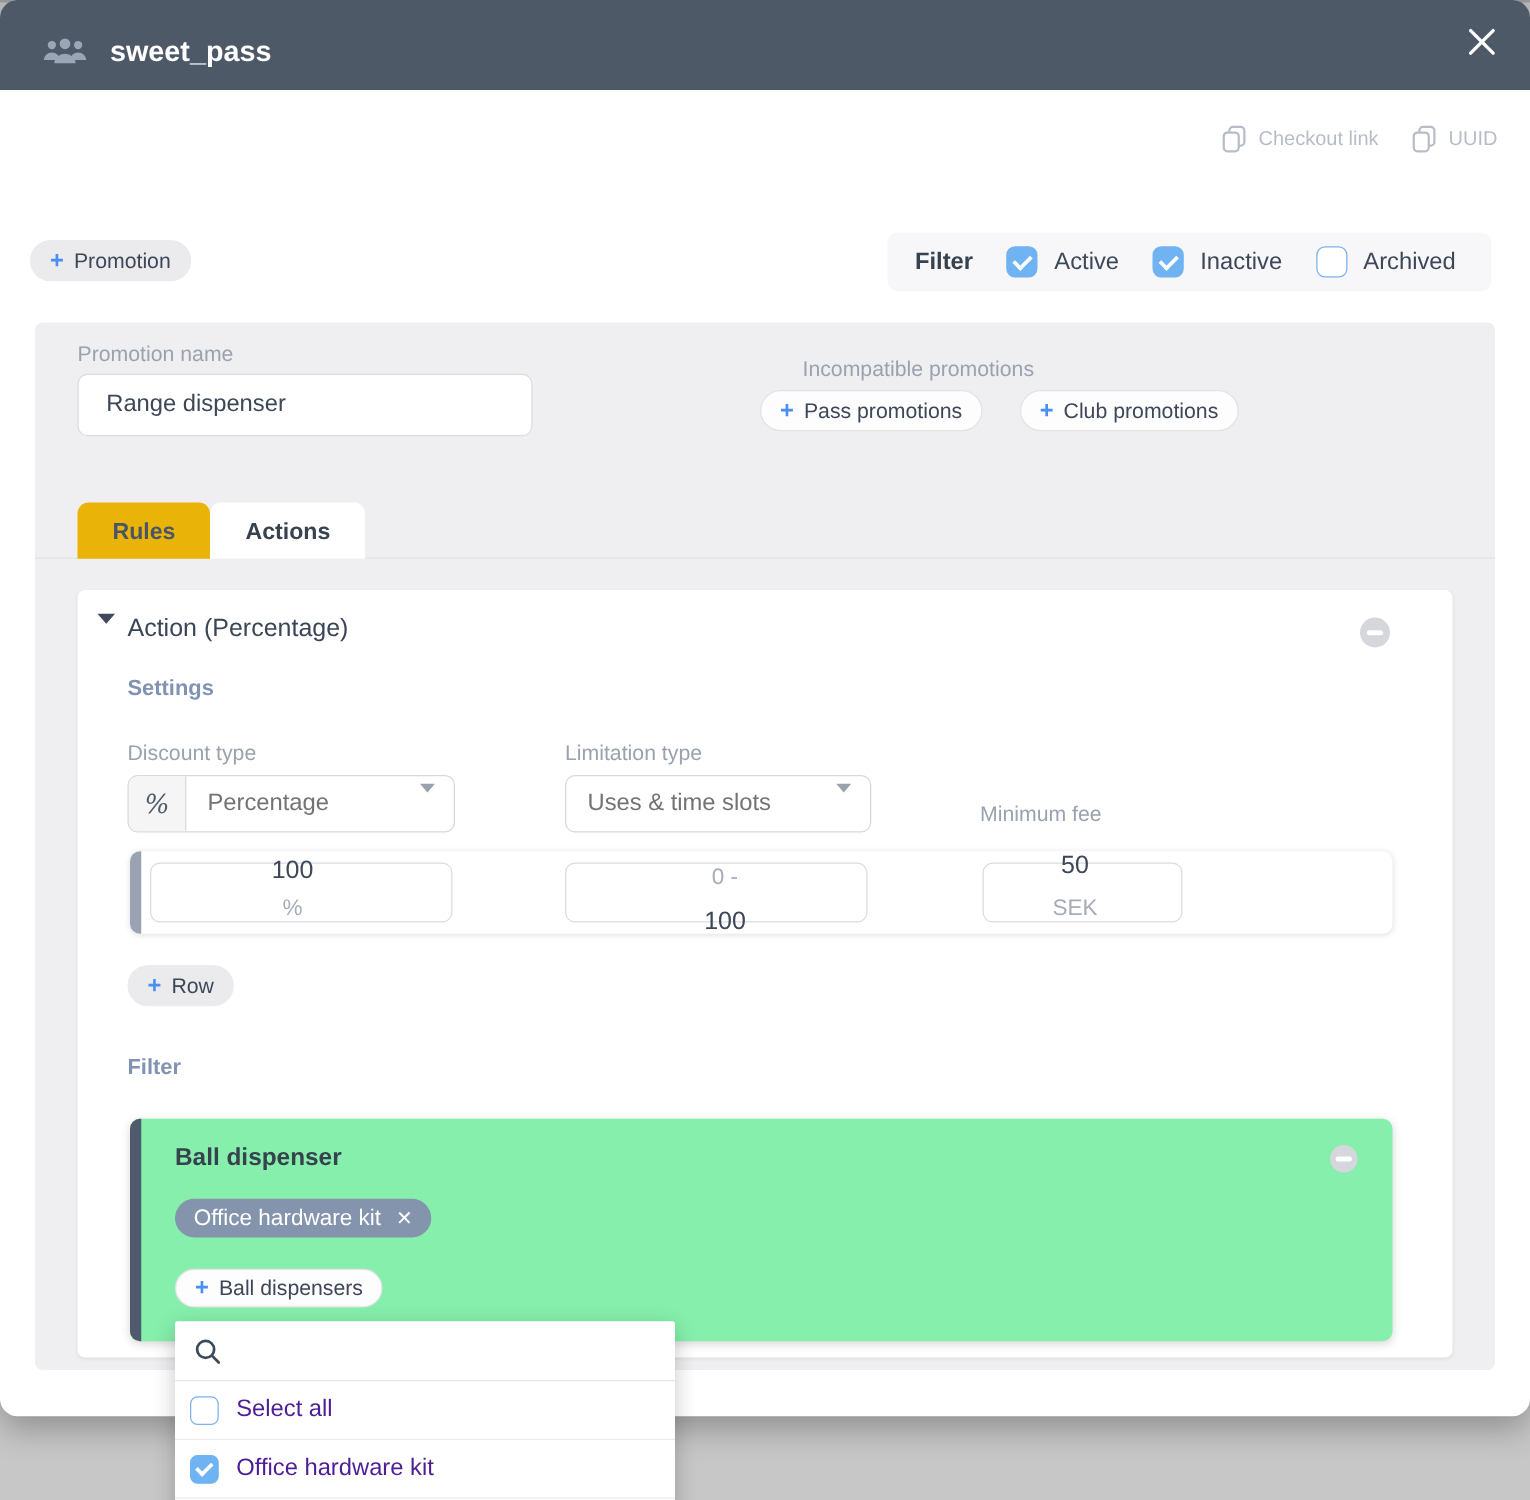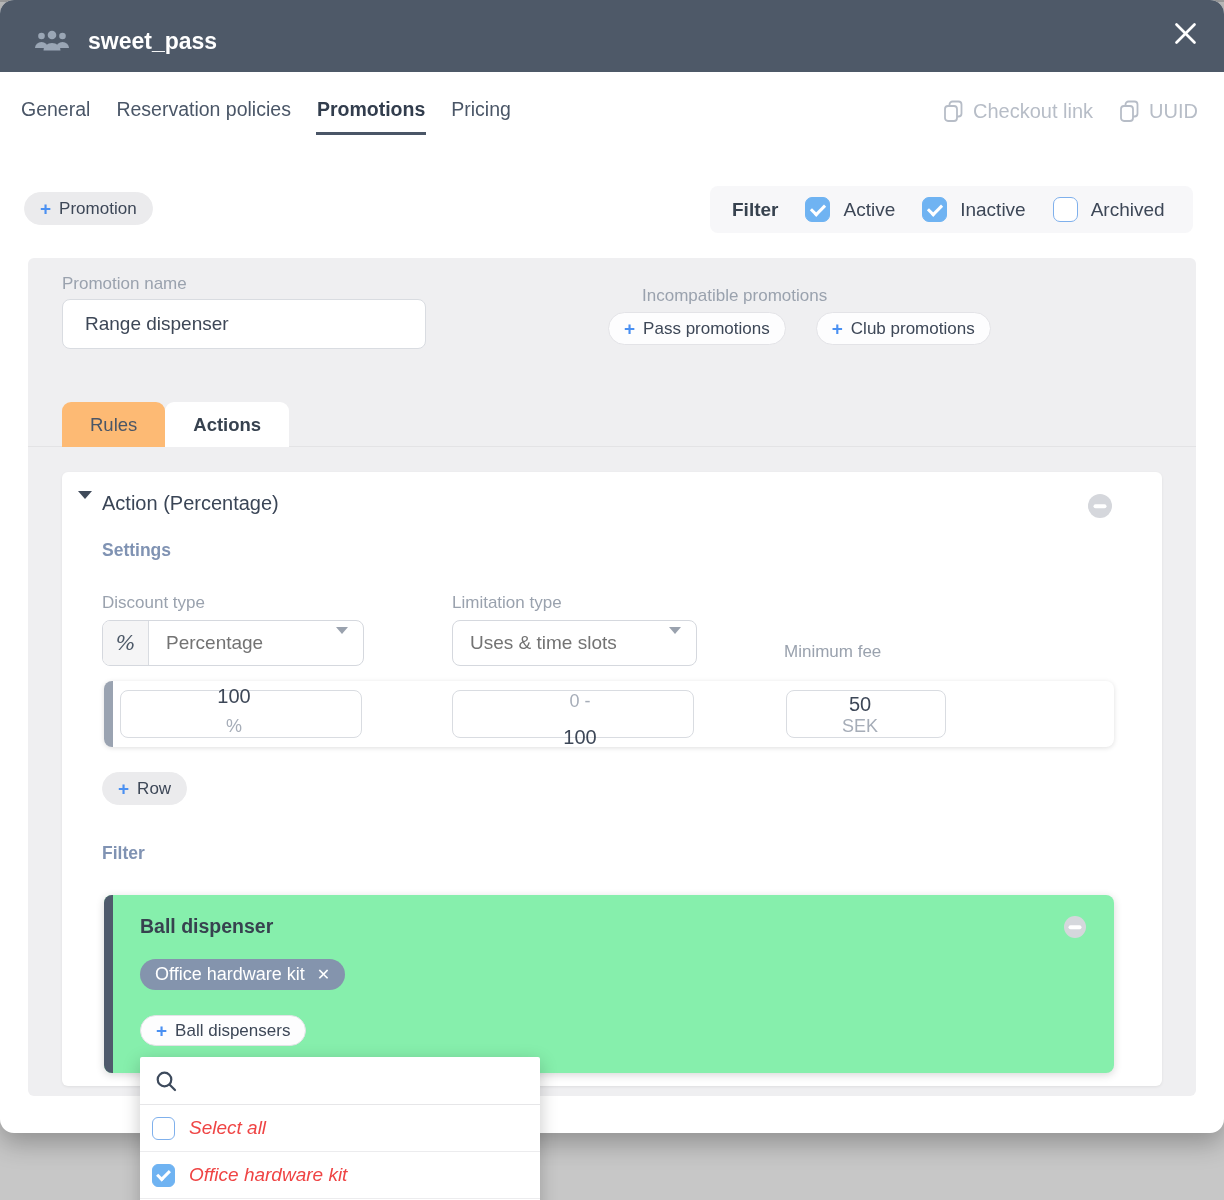--- a/index.html
+++ b/index.html
@@ -243,12 +243,6 @@
   </div>
 
   <div class="nav-row">
-    <div class="nav-tabs">
-      <span class="nav-tab">General</span>
-      <span class="nav-tab">Reservation policies</span>
-      <span class="nav-tab active">Promotions</span>
-      <span class="nav-tab">Pricing</span>
-    </div>
     <div class="nav-actions">
       <span class="nav-action">
         <svg width="21" height="23" viewBox="0 0 21 23" fill="none">

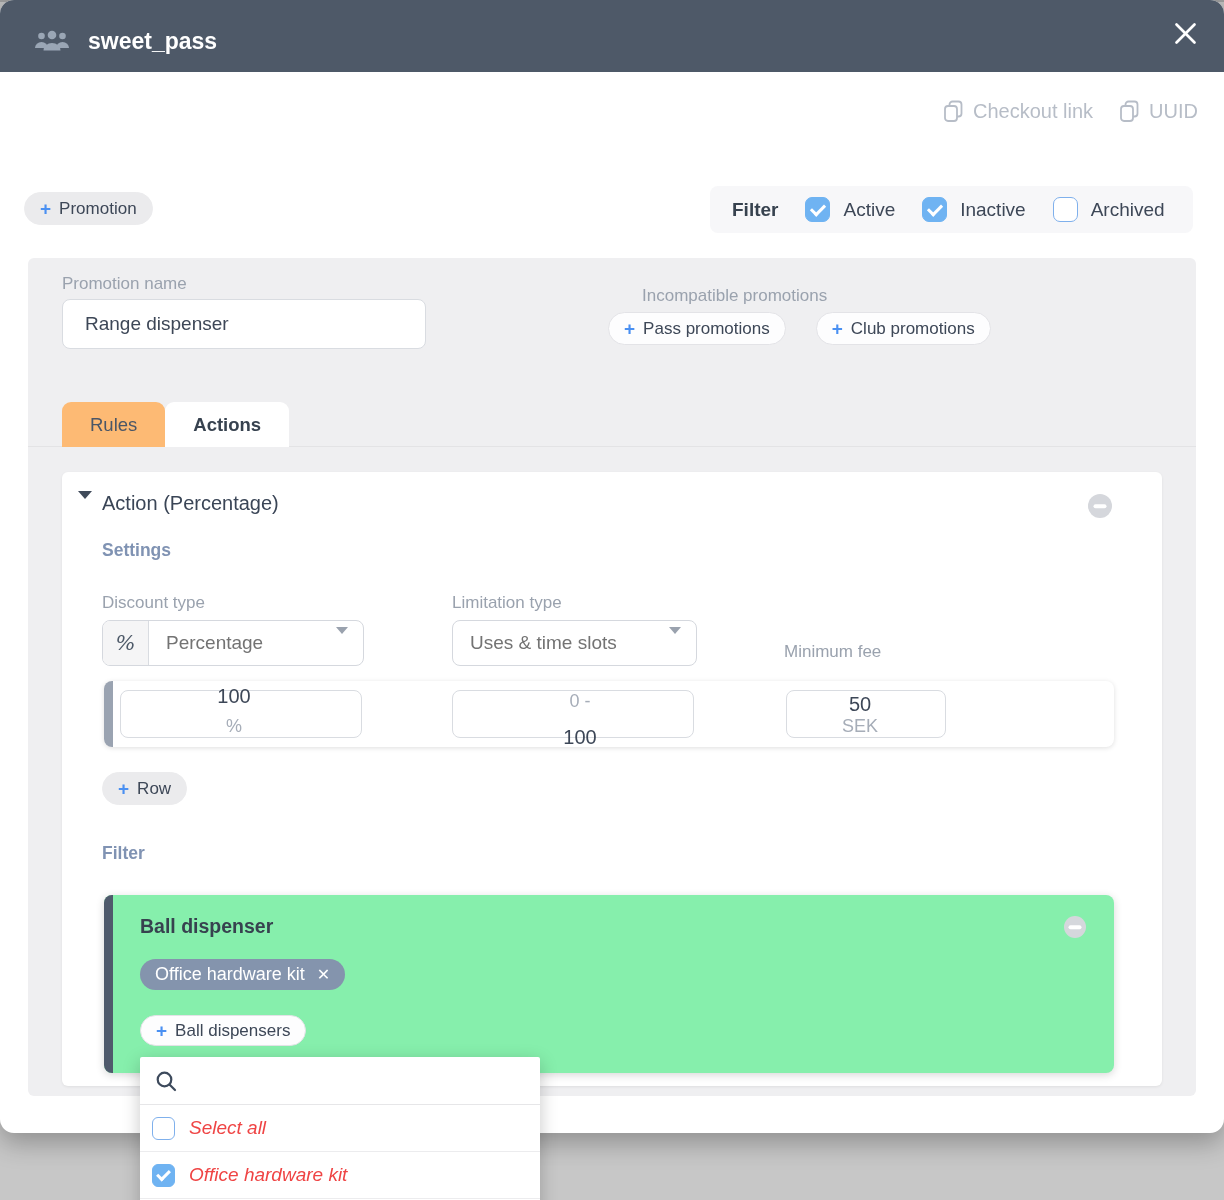--- a/index.html
+++ b/index.html
@@ -53,7 +53,7 @@
     font-weight:bold; color:#323d4d; border-bottom:3.5px solid #4a5667;
   }
   .nav-actions { position:absolute; right:26px; top:16px; display:flex; gap:26px; align-items:center; }
-  .nav-action { display:flex; align-items:center; gap:9px; color:#b7bdc7; font-size:20px; cursor:pointer; }
+  .nav-action { display:flex; align-items:center; gap:9px; color:#b7bdc7; font-size:16px; cursor:pointer; }
 
   
   .btn-pill {

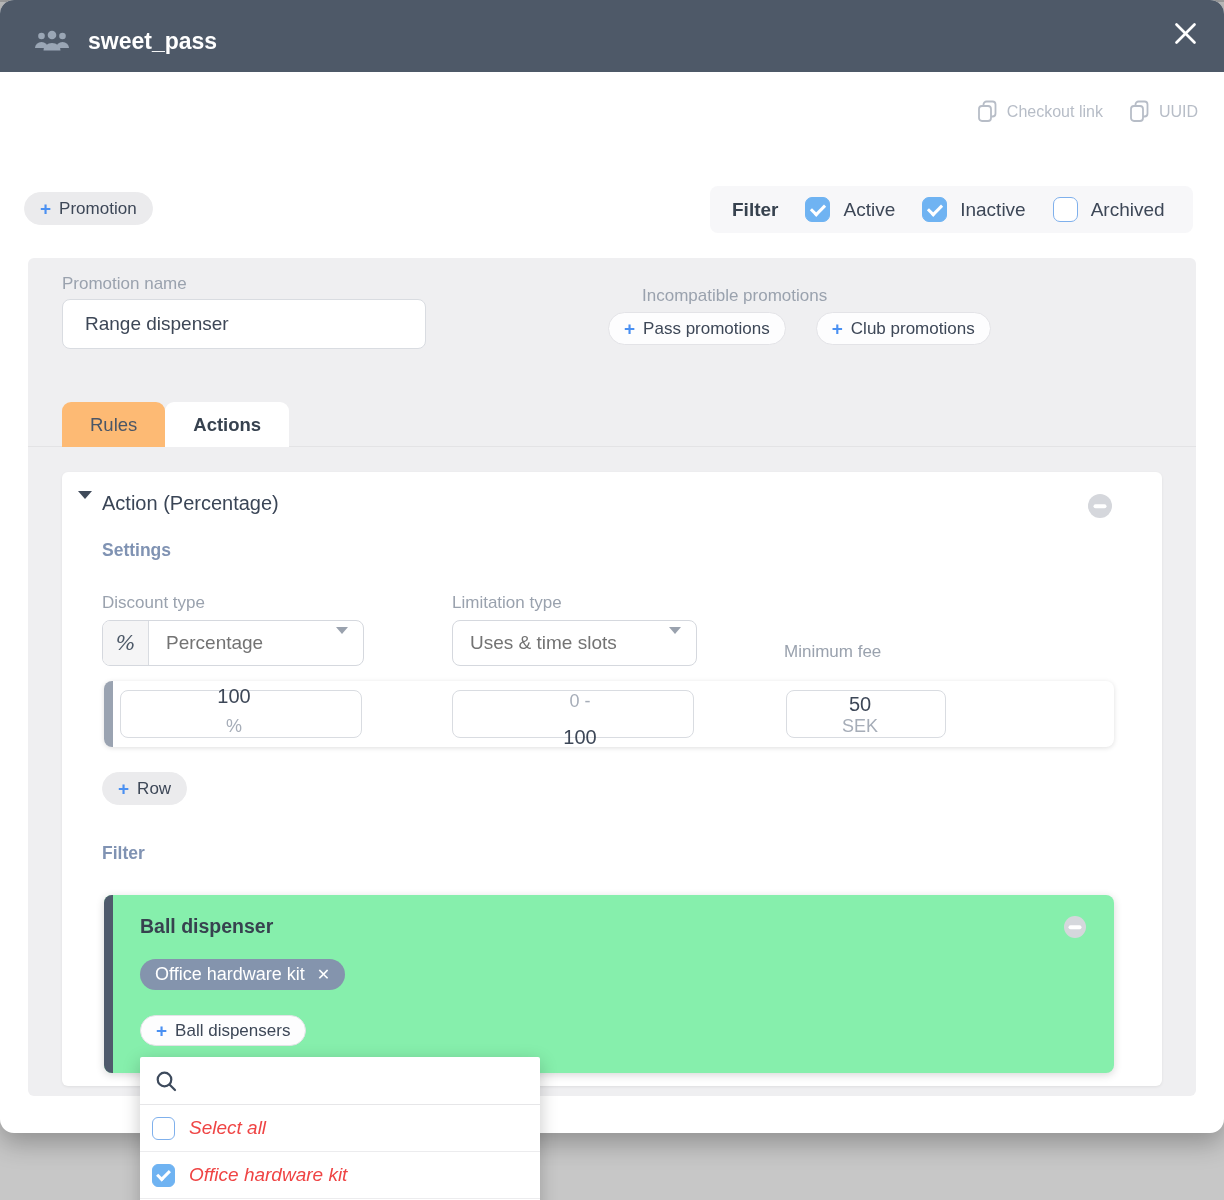--- a/index.html
+++ b/index.html
@@ -106,7 +106,7 @@
     height:45px; padding:0 28px; display:flex; align-items:center; justify-content:center;
     font-size:18.5px; border-radius:9px 9px 0 0; cursor:pointer;
   }
-  .sub-tab.rules { background:#fdba74; color:#4a5667; }
+  .sub-tab.rules { background:#eab308; color:#4a5667;font-weight:bold; }
   .sub-tab.actions { background:#ffffff; color:#37424f; font-weight:bold; position:relative; z-index:2; }
   .sub-tab-line { position:absolute; left:0; right:0; top:188px; height:1px; background:#e3e3e5; }
 

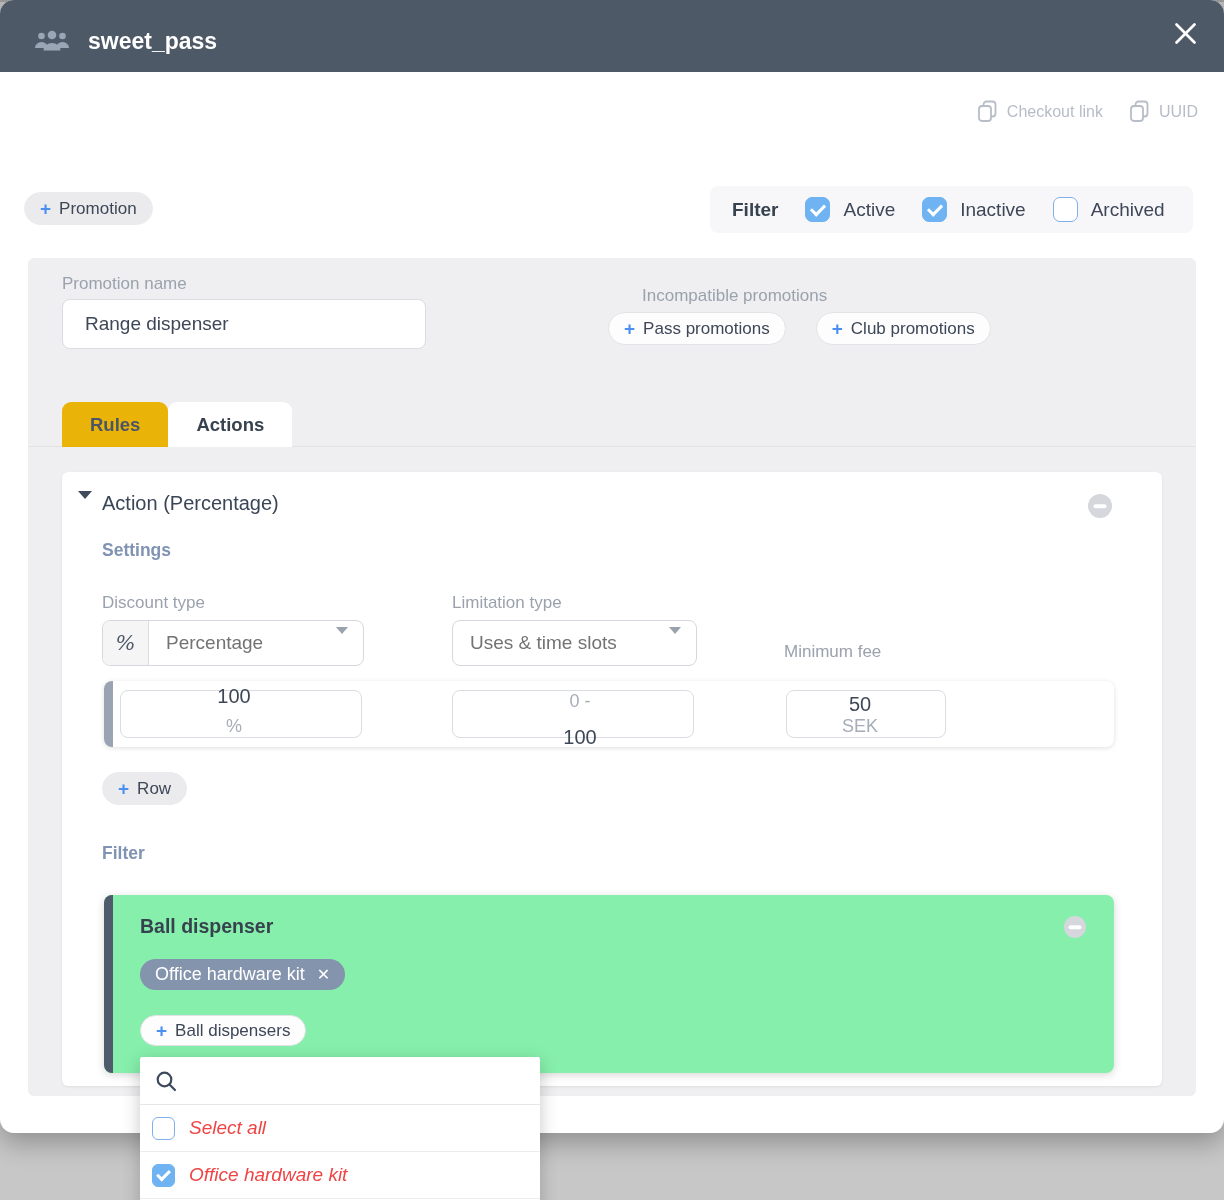--- a/index.html
+++ b/index.html
@@ -165,7 +165,7 @@
   .strip-input .unit { font-size:18px; color:#a6adb8; }
   .in-percent { left:16px; width:242px; justify-content:flex-end; padding-right:14px; gap:8px; }
   .in-range { left:348px; width:242px; padding-left:14px; gap:14px; }
-  .in-fee { left:682px; width:160px; justify-content:flex-end; padding-right:12px; gap:0; }
+  .in-fee { left:682px; width:160px; justify-content:flex-end; padding-right:12px; gap:12px; }
 
   .add-row-btn { position:absolute; left:40px; top:300px; }
   .filter-section-label { left:40px; top:371px; }

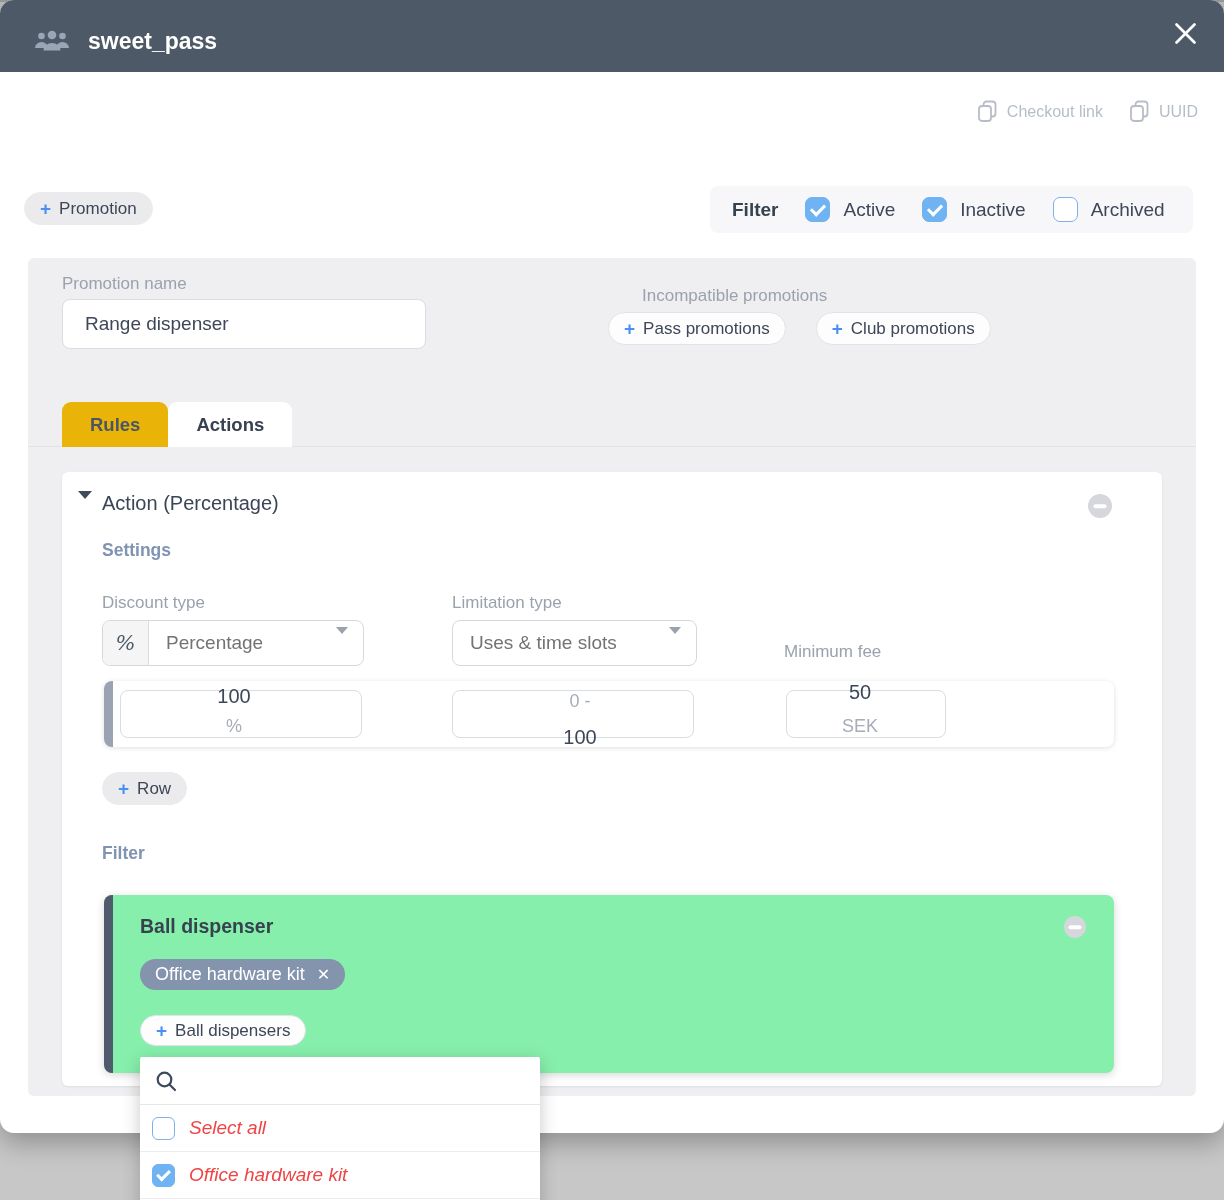--- a/index.html
+++ b/index.html
@@ -207,7 +207,7 @@
     height:47px; display:flex; align-items:center; gap:14px; padding-left:12px;
     border-bottom:1px solid #ececee; cursor:pointer;
   }
-  .dd-row .dd-label { font-size:19px; color:#ef4444;font-style:italic; }
+  .dd-row .dd-label { font-size:19px; color:#4c1d95; }
 </style>
 </head>
 <body>

